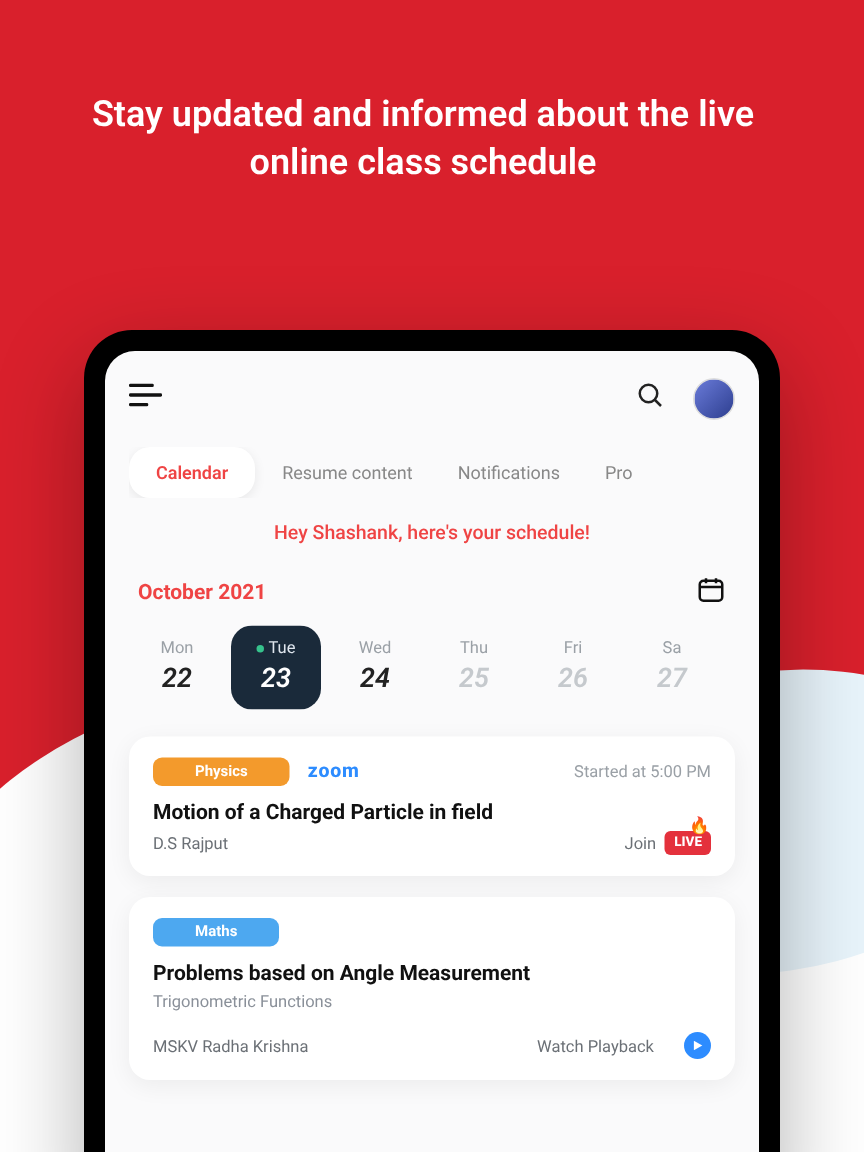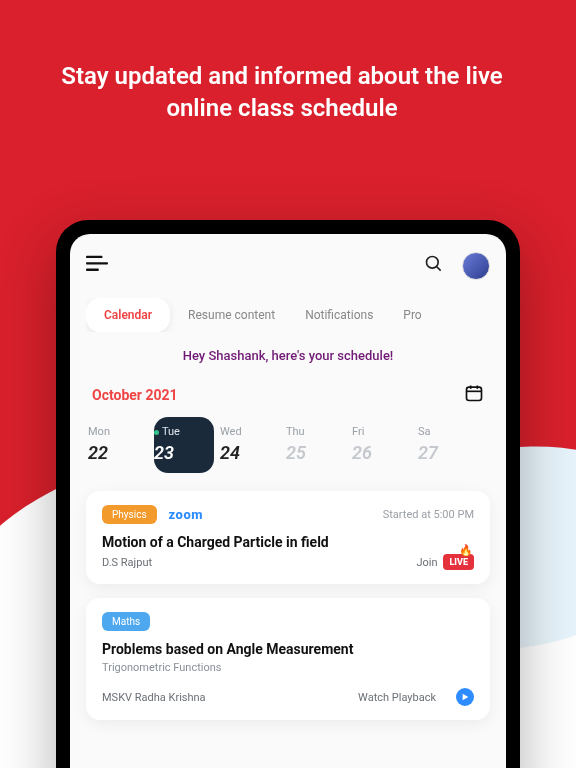--- a/index.html
+++ b/index.html
@@ -87,7 +87,7 @@
   padding: 10px 18px;
 }
 
-.greeting { text-align: center; font-size: 13px; color: #701a75; font-weight: 500; margin-bottom: 20px; }
+.greeting { text-align: center; font-size: 13px; color: #ef4444; font-weight: 500; margin-bottom: 20px; }
 
 .month-row { display: flex; align-items: center; justify-content: space-between; padding: 0 6px; margin-bottom: 10px; }
 .month-label { font-size: 14px; font-weight: 700; color: #ef4444; }

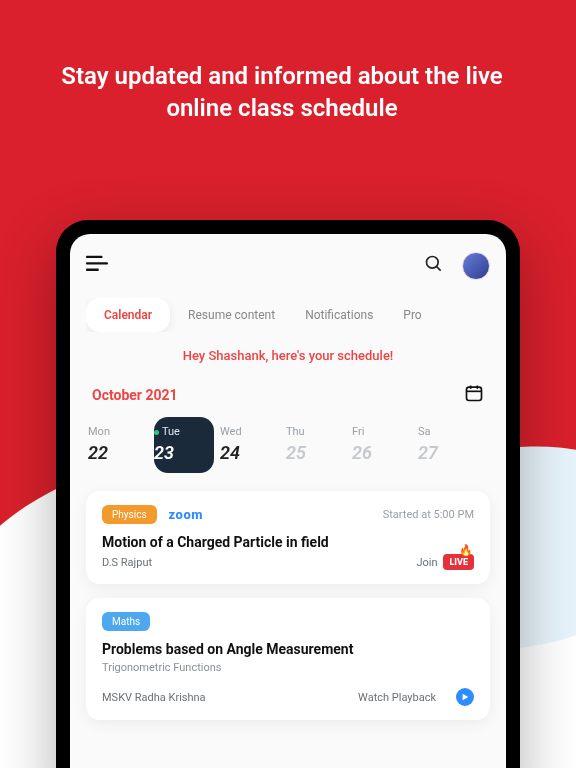--- a/index.html
+++ b/index.html
@@ -94,7 +94,7 @@
 .cal-icon svg { width: 20px; height: 20px; stroke: #111; }
 
 .days { display: flex; gap: 6px; overflow: hidden; margin-bottom: 18px; padding: 0 2px; }
-.day { flex: 0 0 60px; padding: 8px 0 10px; border-radius: 14px; }
+.day { flex: 0 0 60px; text-align: center; padding: 8px 0 10px; border-radius: 14px; }
 .day .dow { font-size: 11px; color: #9aa0a6; margin-bottom: 4px; position: relative; }
 .day .num { font-size: 18px; font-weight: 600; color: #222; font-style: italic; }
 .day.faded .num { color: #c5c9cd; }

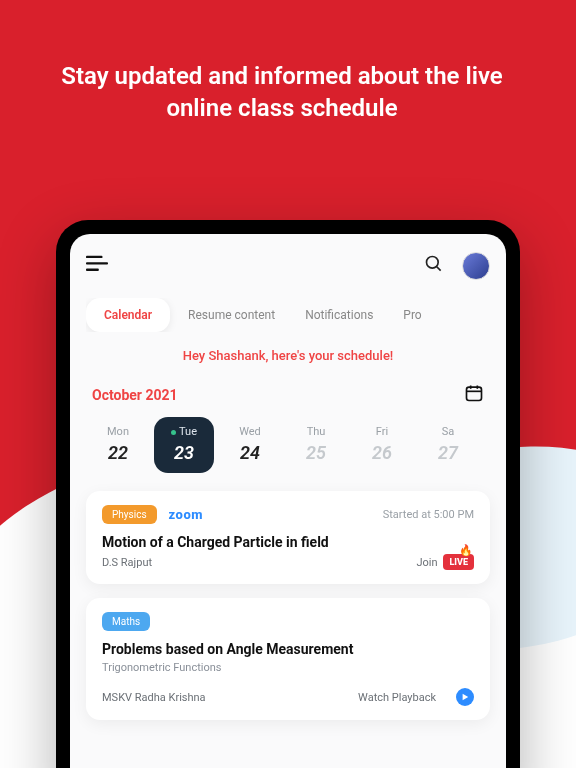--- a/index.html
+++ b/index.html
@@ -112,7 +112,7 @@
   position: relative;
 }
 .card-head { display: flex; align-items: center; gap: 12px; margin-bottom: 10px; }
-.badge { font-size: 10px; font-weight: 400; color: #fff; padding: 4px 10px; border-radius: 6px; text-align: right; }
+.badge { font-size: 10px; font-weight: 700; color: #fff; padding: 4px 28px; border-radius: 6px; text-align: right; }
 .badge.physics { background: #F39A2C; }
 .badge.maths { background: #4DA8F0; }
 .zoom { color: #2D8CFF; font-weight: 800; font-size: 13px; letter-spacing: 0.5px; }

